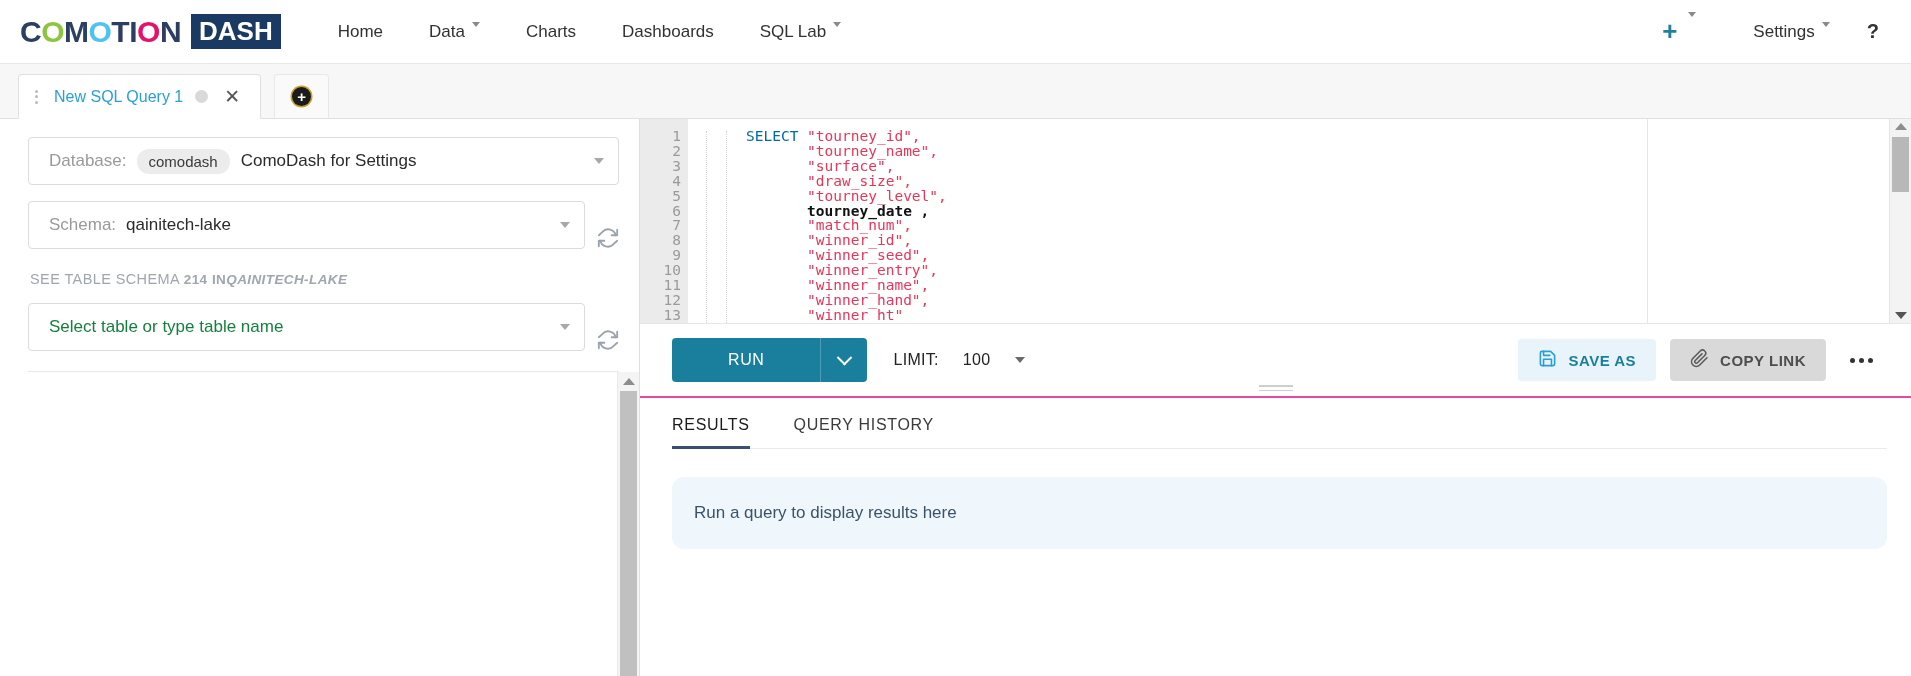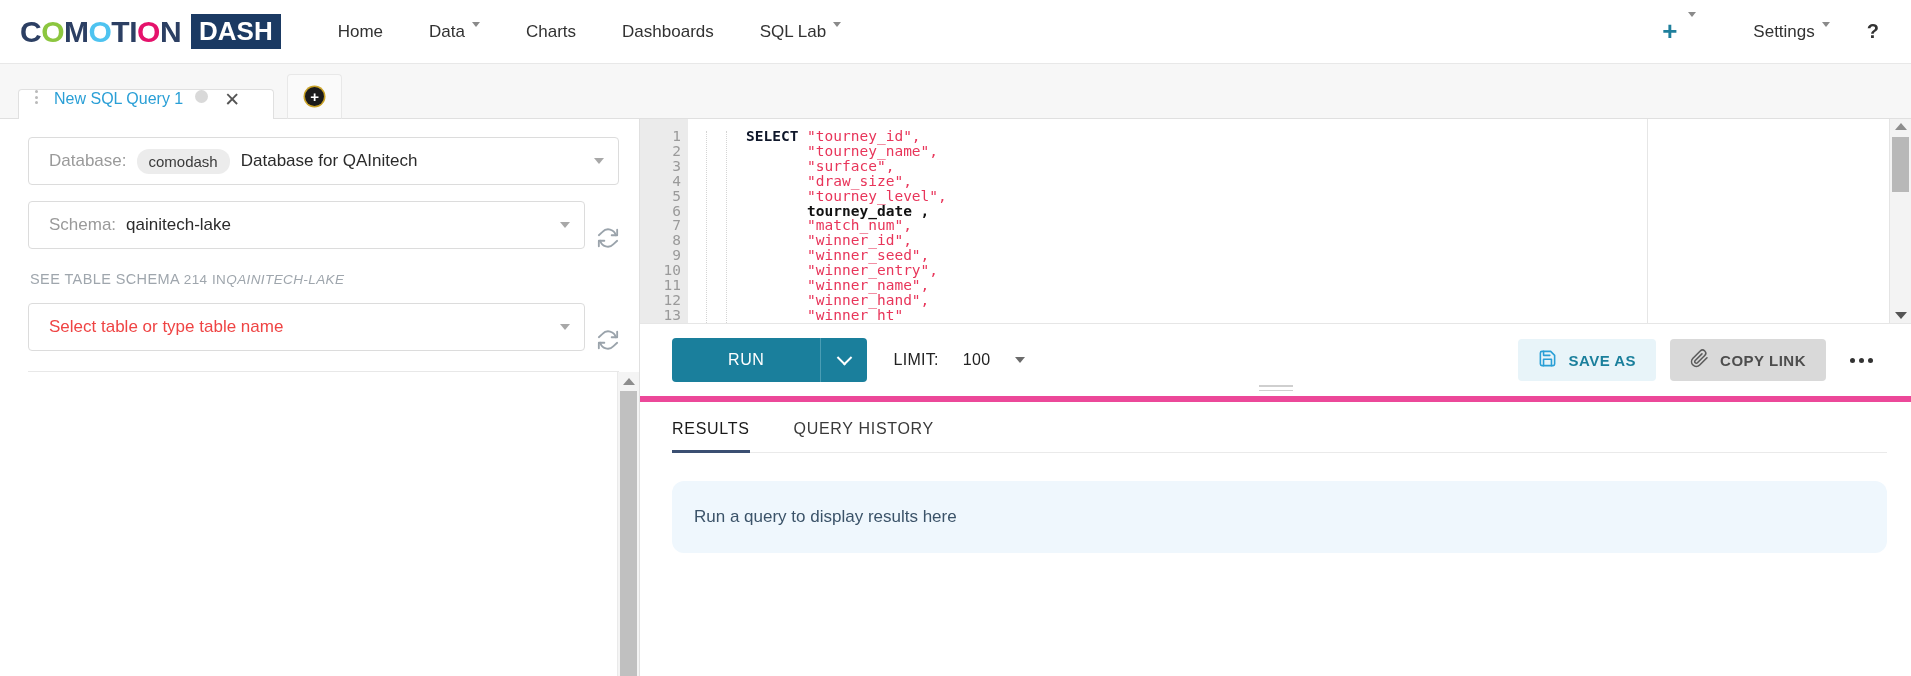--- a/index.html
+++ b/index.html
@@ -99,11 +99,11 @@
     border-radius: 4px 4px 0 0;
     height: 45px;
     display: flex;
-    align-items: flex-start;
-    padding: 0 29px 0 12px;
+    align-items: center;
+    padding: 0 16px 0 12px;
     gap: 12px;
     position: relative;
-    top: 16px;
+    top: 1px;
     cursor: pointer;
   }
   .drag-dots {

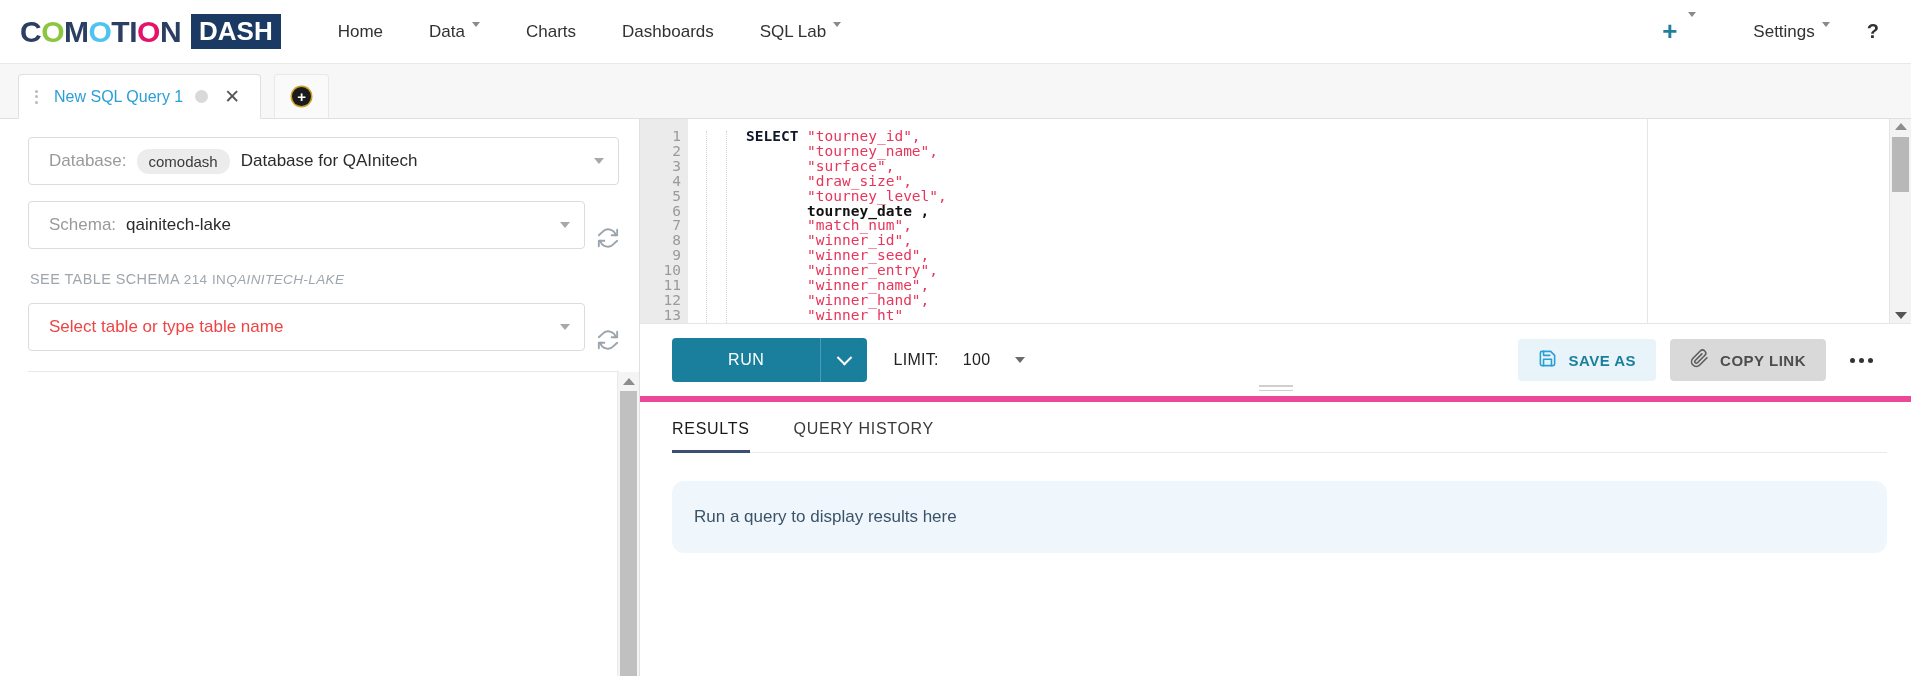--- a/index.html
+++ b/index.html
@@ -243,7 +243,7 @@
     overflow: hidden;
     color: #111;
   }
-  .code .kw { color: #0f172a; font-weight: 700; }
+  .code .kw { color: #0369a1; font-weight: 400; }
   .code .str { color: #e8355a; }
   .code .id { color: #111; font-weight: 700; }
   .ed-rightcol {

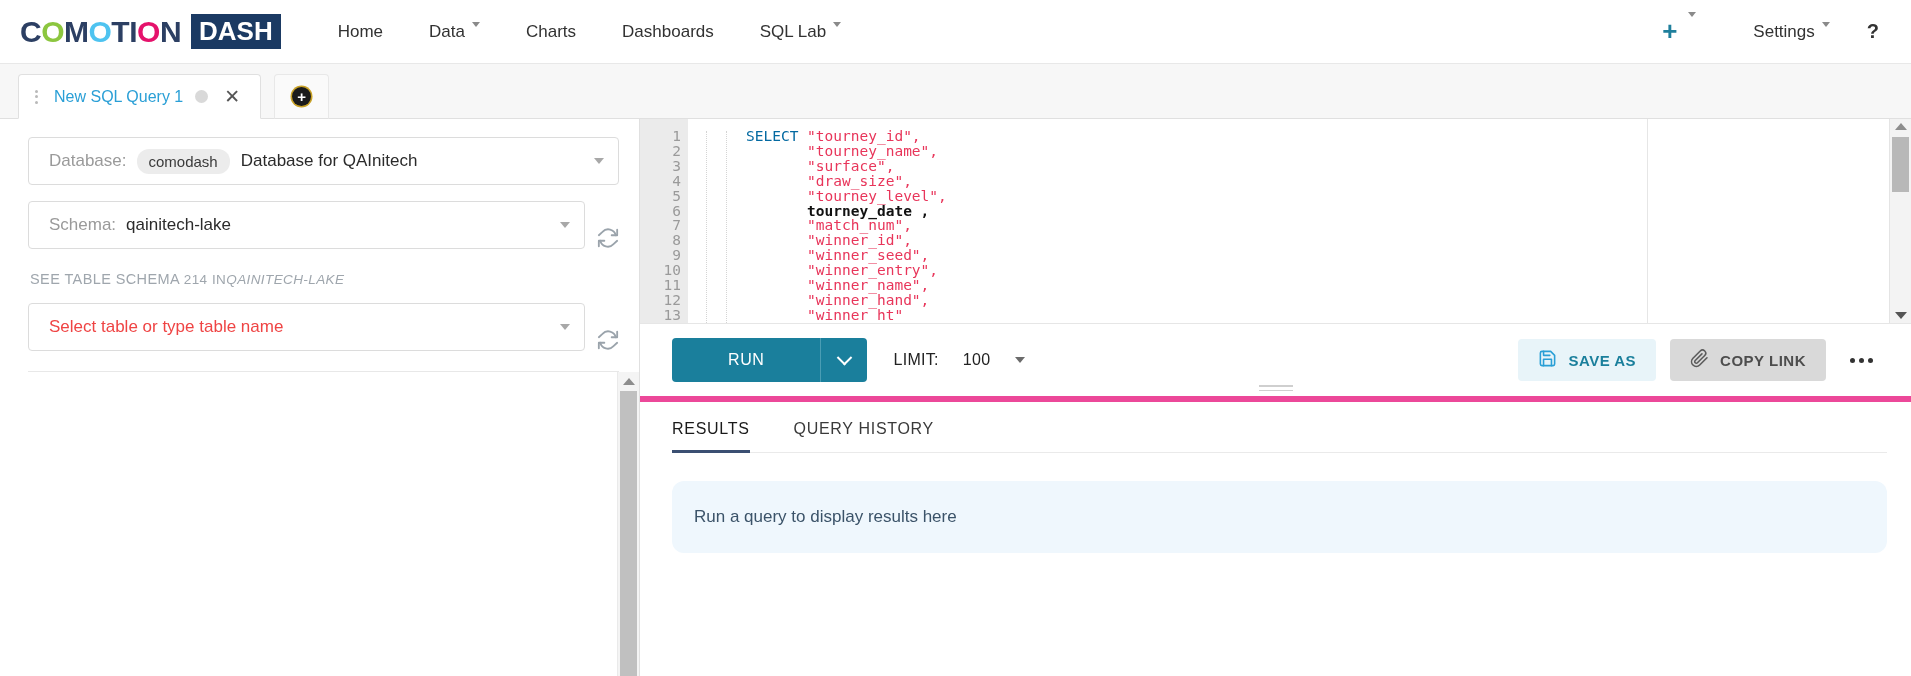--- a/index.html
+++ b/index.html
@@ -426,7 +426,7 @@
         <div class="select-box">
           <span class="sel-label">Database:</span>
           <span class="pill">comodash</span>
-          <span class="sel-value">Database for QAInitech</span>
+          <span class="sel-value">ComoDash for Settings</span>
           <span class="sel-caret"></span>
         </div>
       </div>

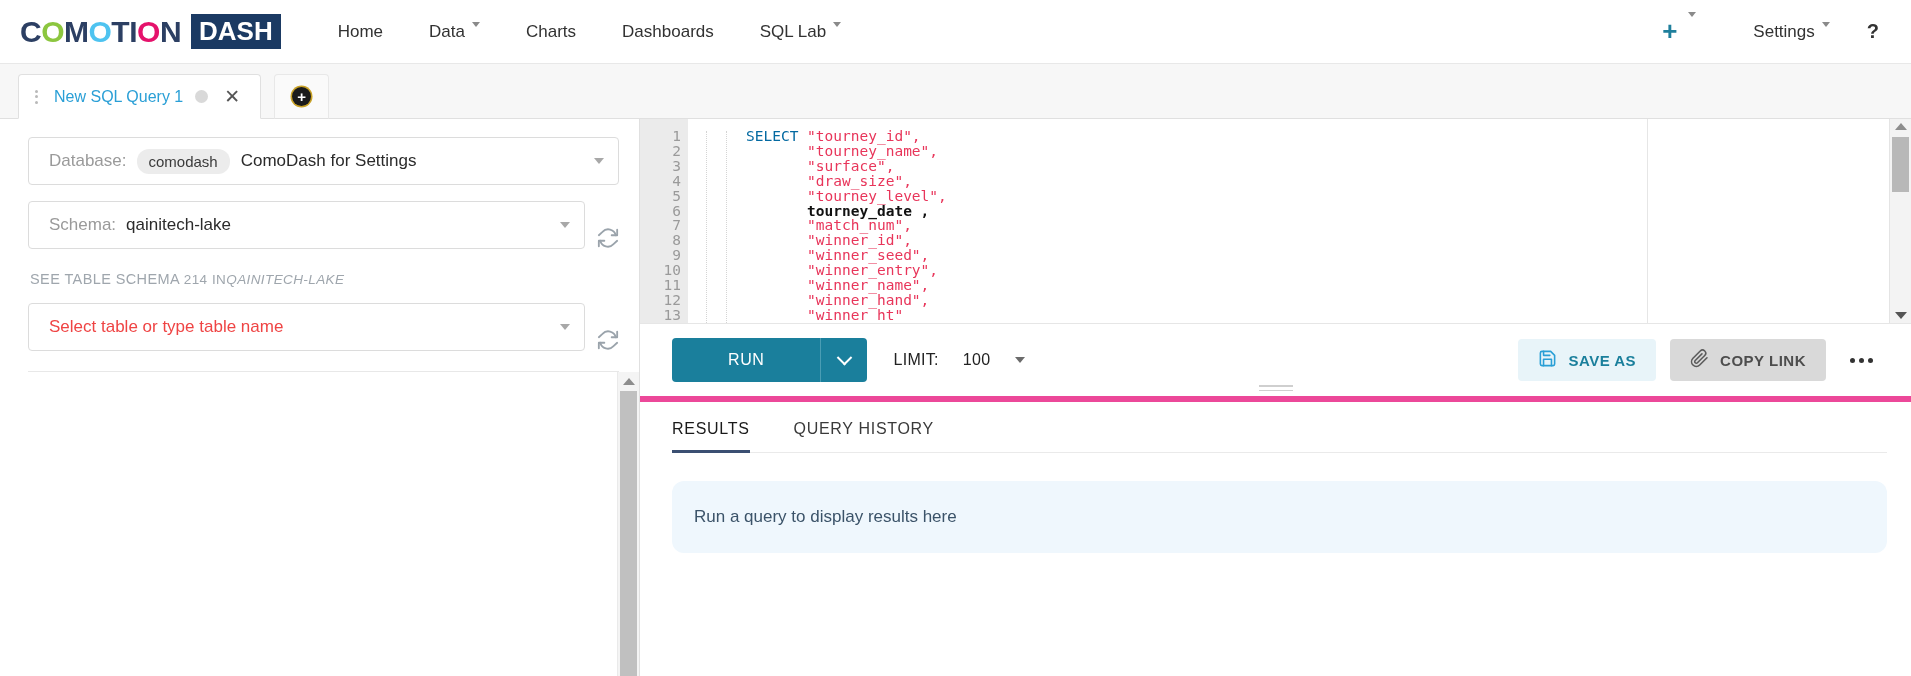--- a/index.html
+++ b/index.html
@@ -183,7 +183,7 @@
     margin: 22px 0 16px 2px;
     text-transform: uppercase;
   }
-  .schema-note .num { font-size: 13.5px; }
+  .schema-note .num { font-size: 13.5px; font-weight: bold; }
   .schema-note .ital { font-style: italic; }
   .lp-divider { border-top: 1px solid #e8e8e8; margin: 20px 0 0 0; }
 

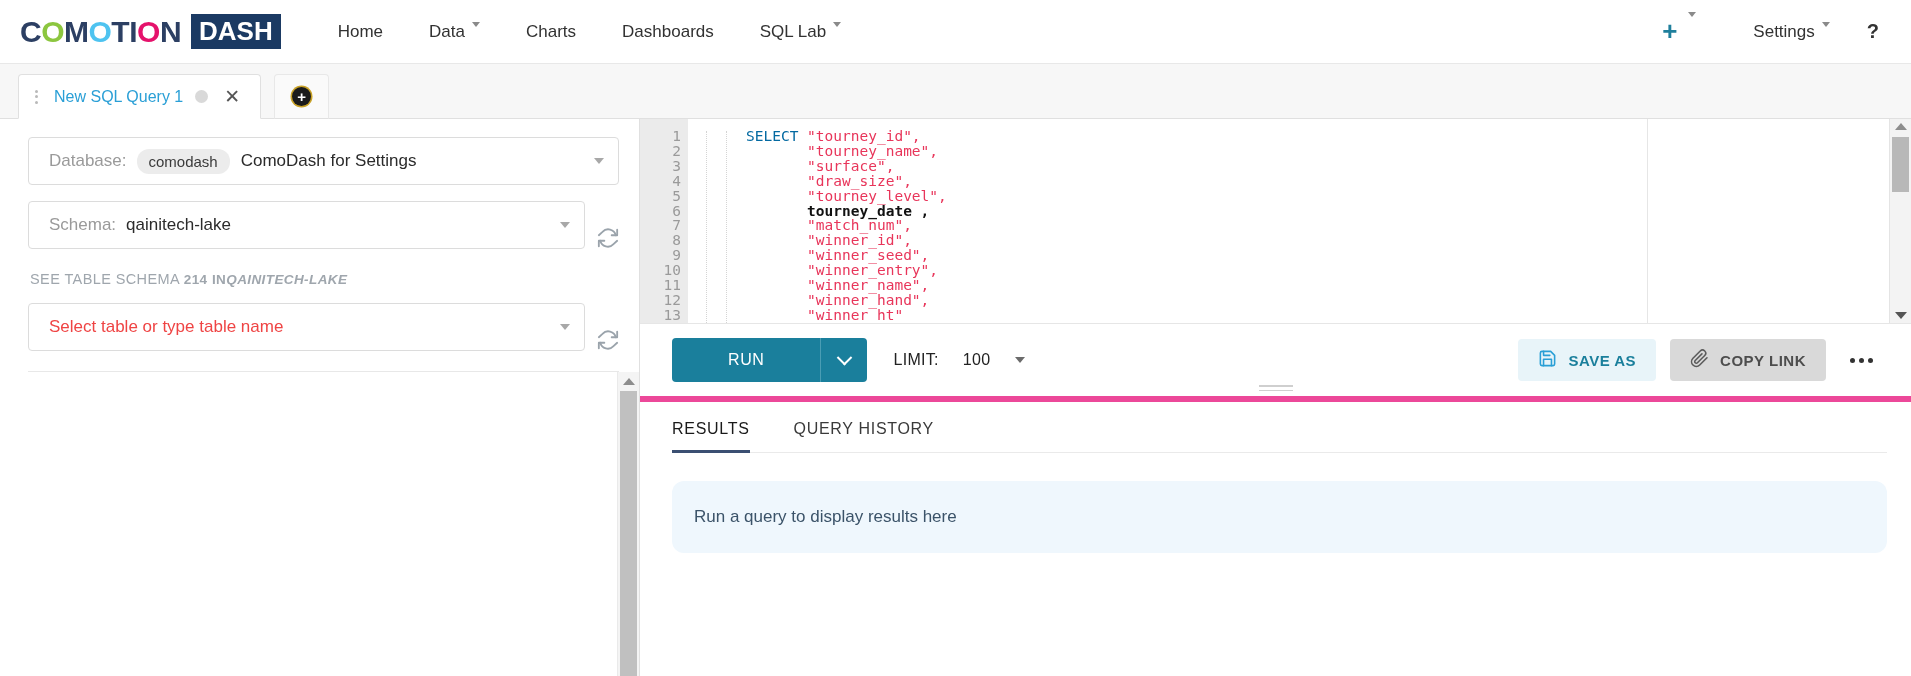--- a/index.html
+++ b/index.html
@@ -167,7 +167,7 @@
     margin-right: 11px;
   }
   .sel-value { color: #2b2b2b; flex: 1; overflow: hidden; white-space: nowrap; }
-  .sel-placeholder { color: #ef4444; flex: 1; }
+  .sel-placeholder { color: #15803d; flex: 1; }
   .sel-caret {
     width: 0; height: 0;
     border-left: 5px solid transparent;

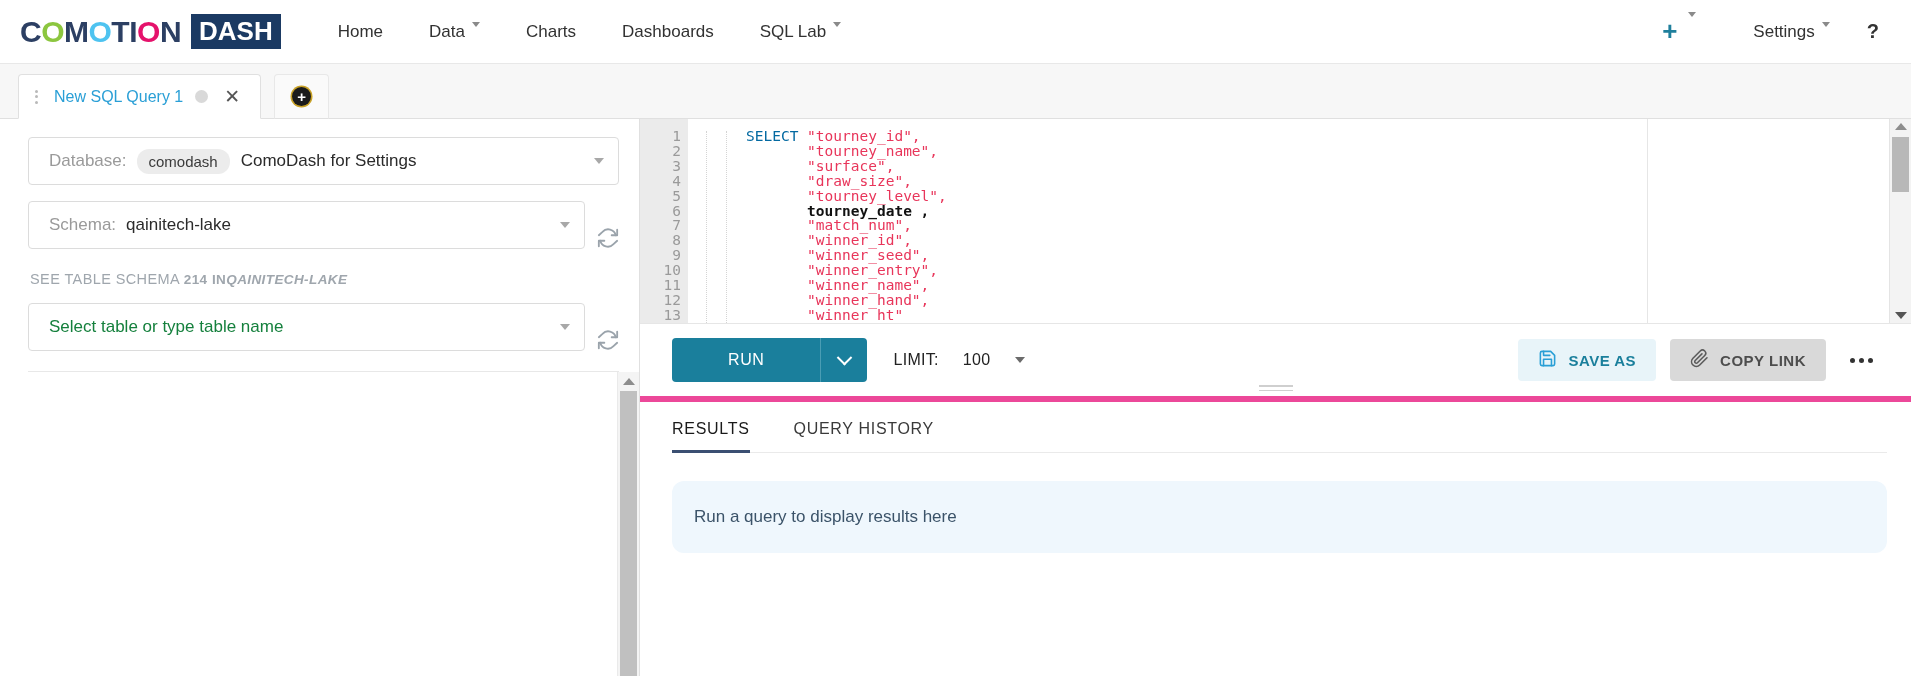--- a/index.html
+++ b/index.html
@@ -332,7 +332,7 @@
   .drag-handle i { display:block; height:1.5px; background:#cfcfcf; margin-bottom:3px; }
 
   
-  .resultsarea { flex: 1; padding: 0 24px 0 32px; border-top: 6px solid #ec4899; }
+  .resultsarea { flex: 1; padding: 0 24px 0 32px; border-top: 2px solid #ec4899; }
   .result-tabs {
     display: flex; gap: 44px;
     border-bottom: 1px solid #eaeaea;

